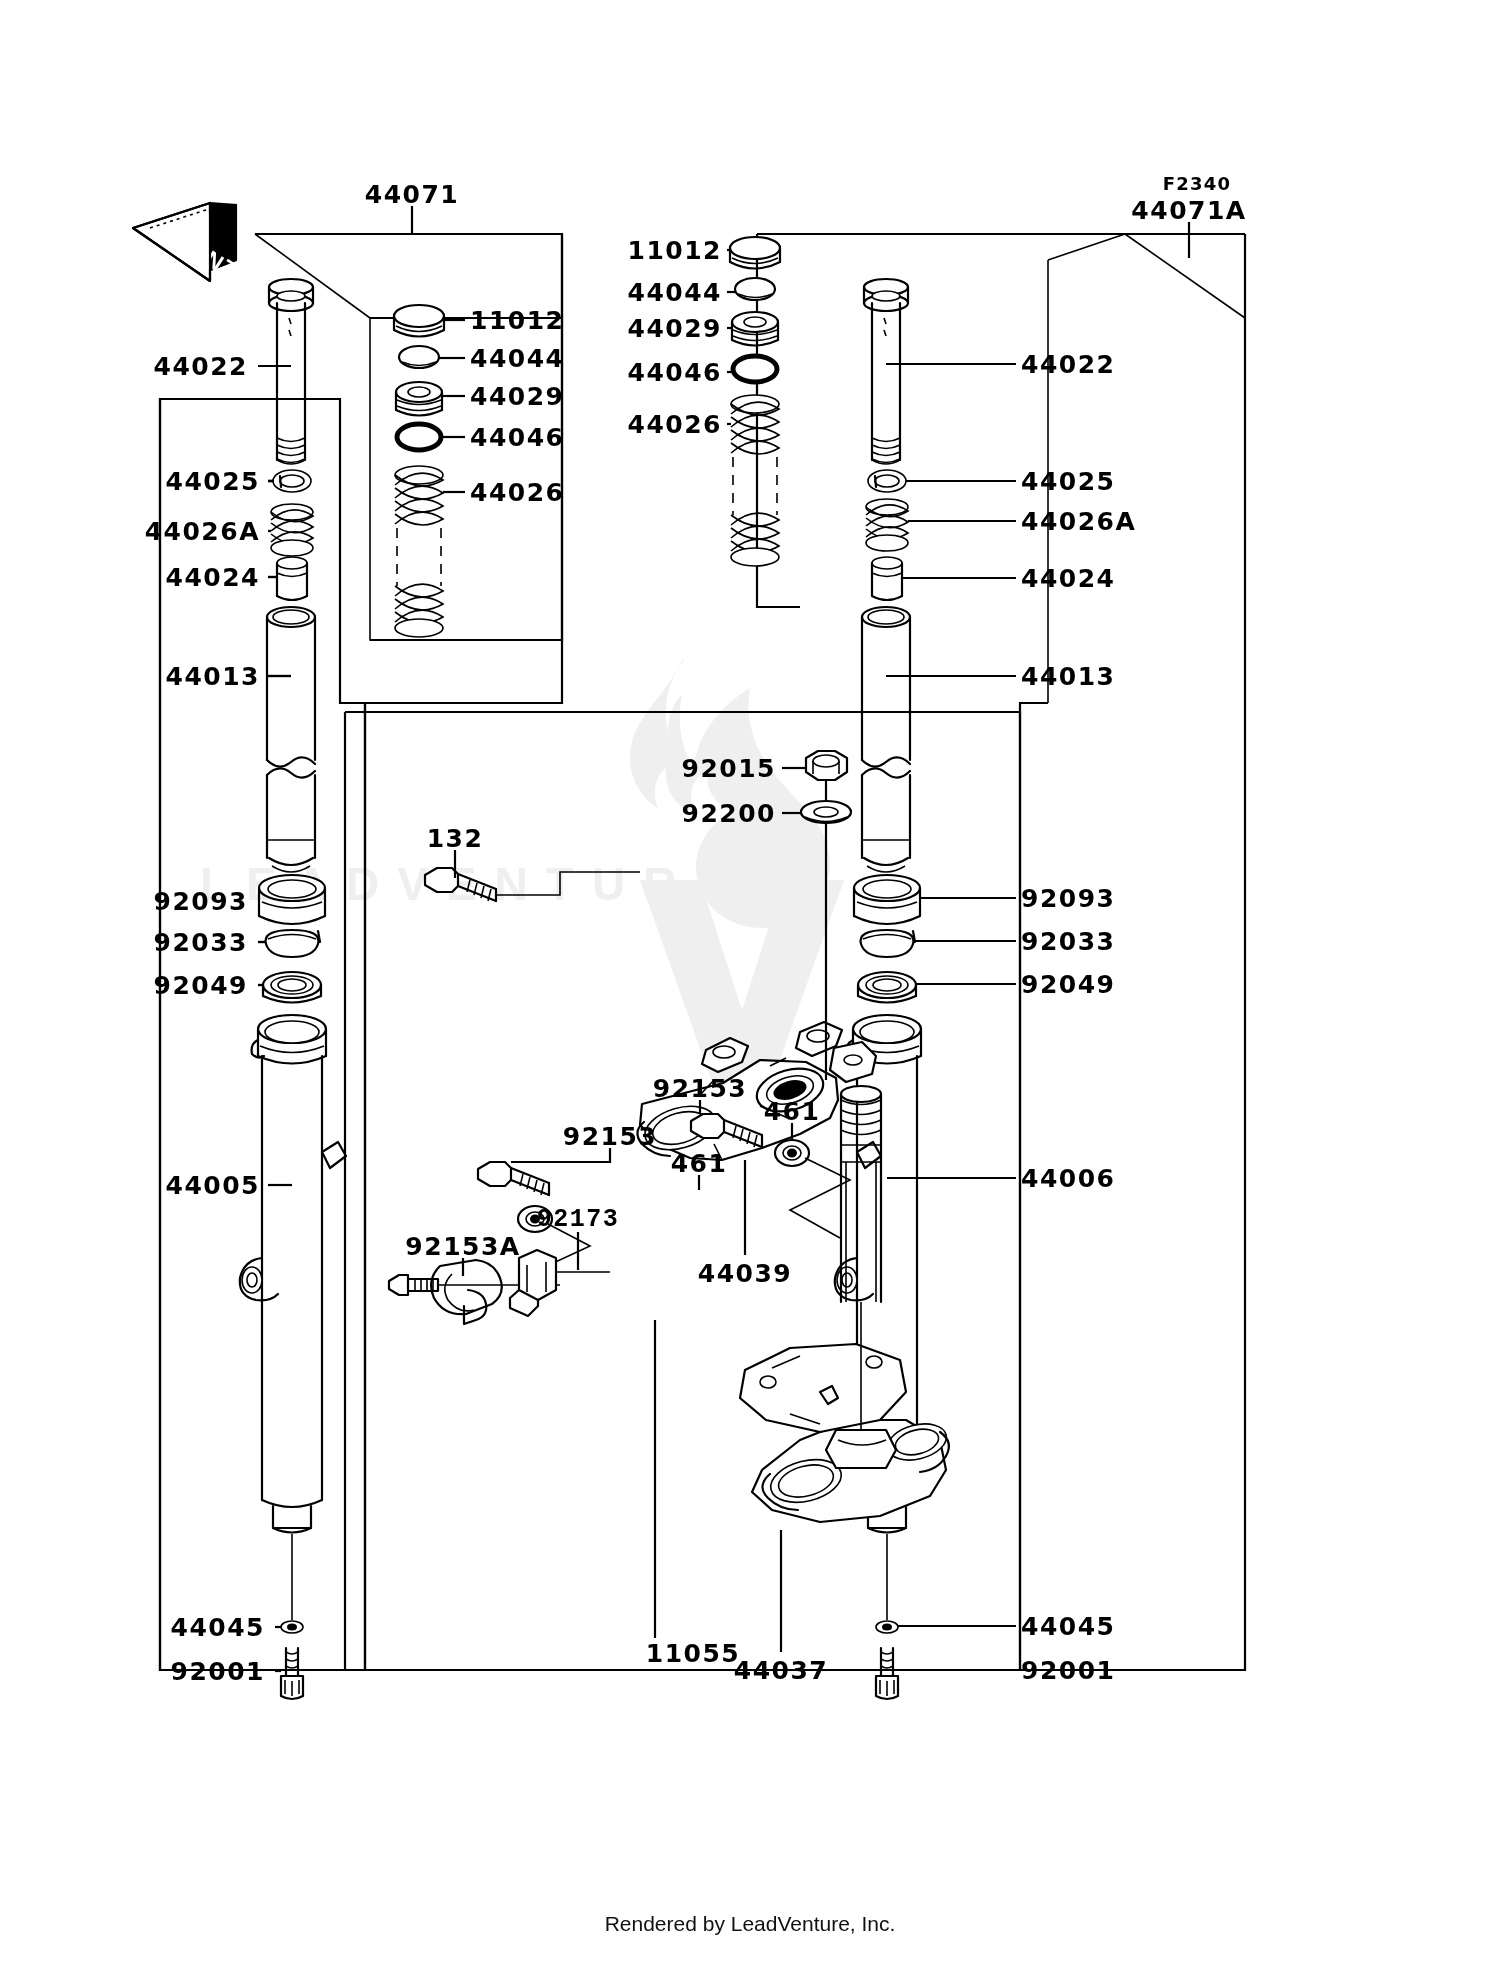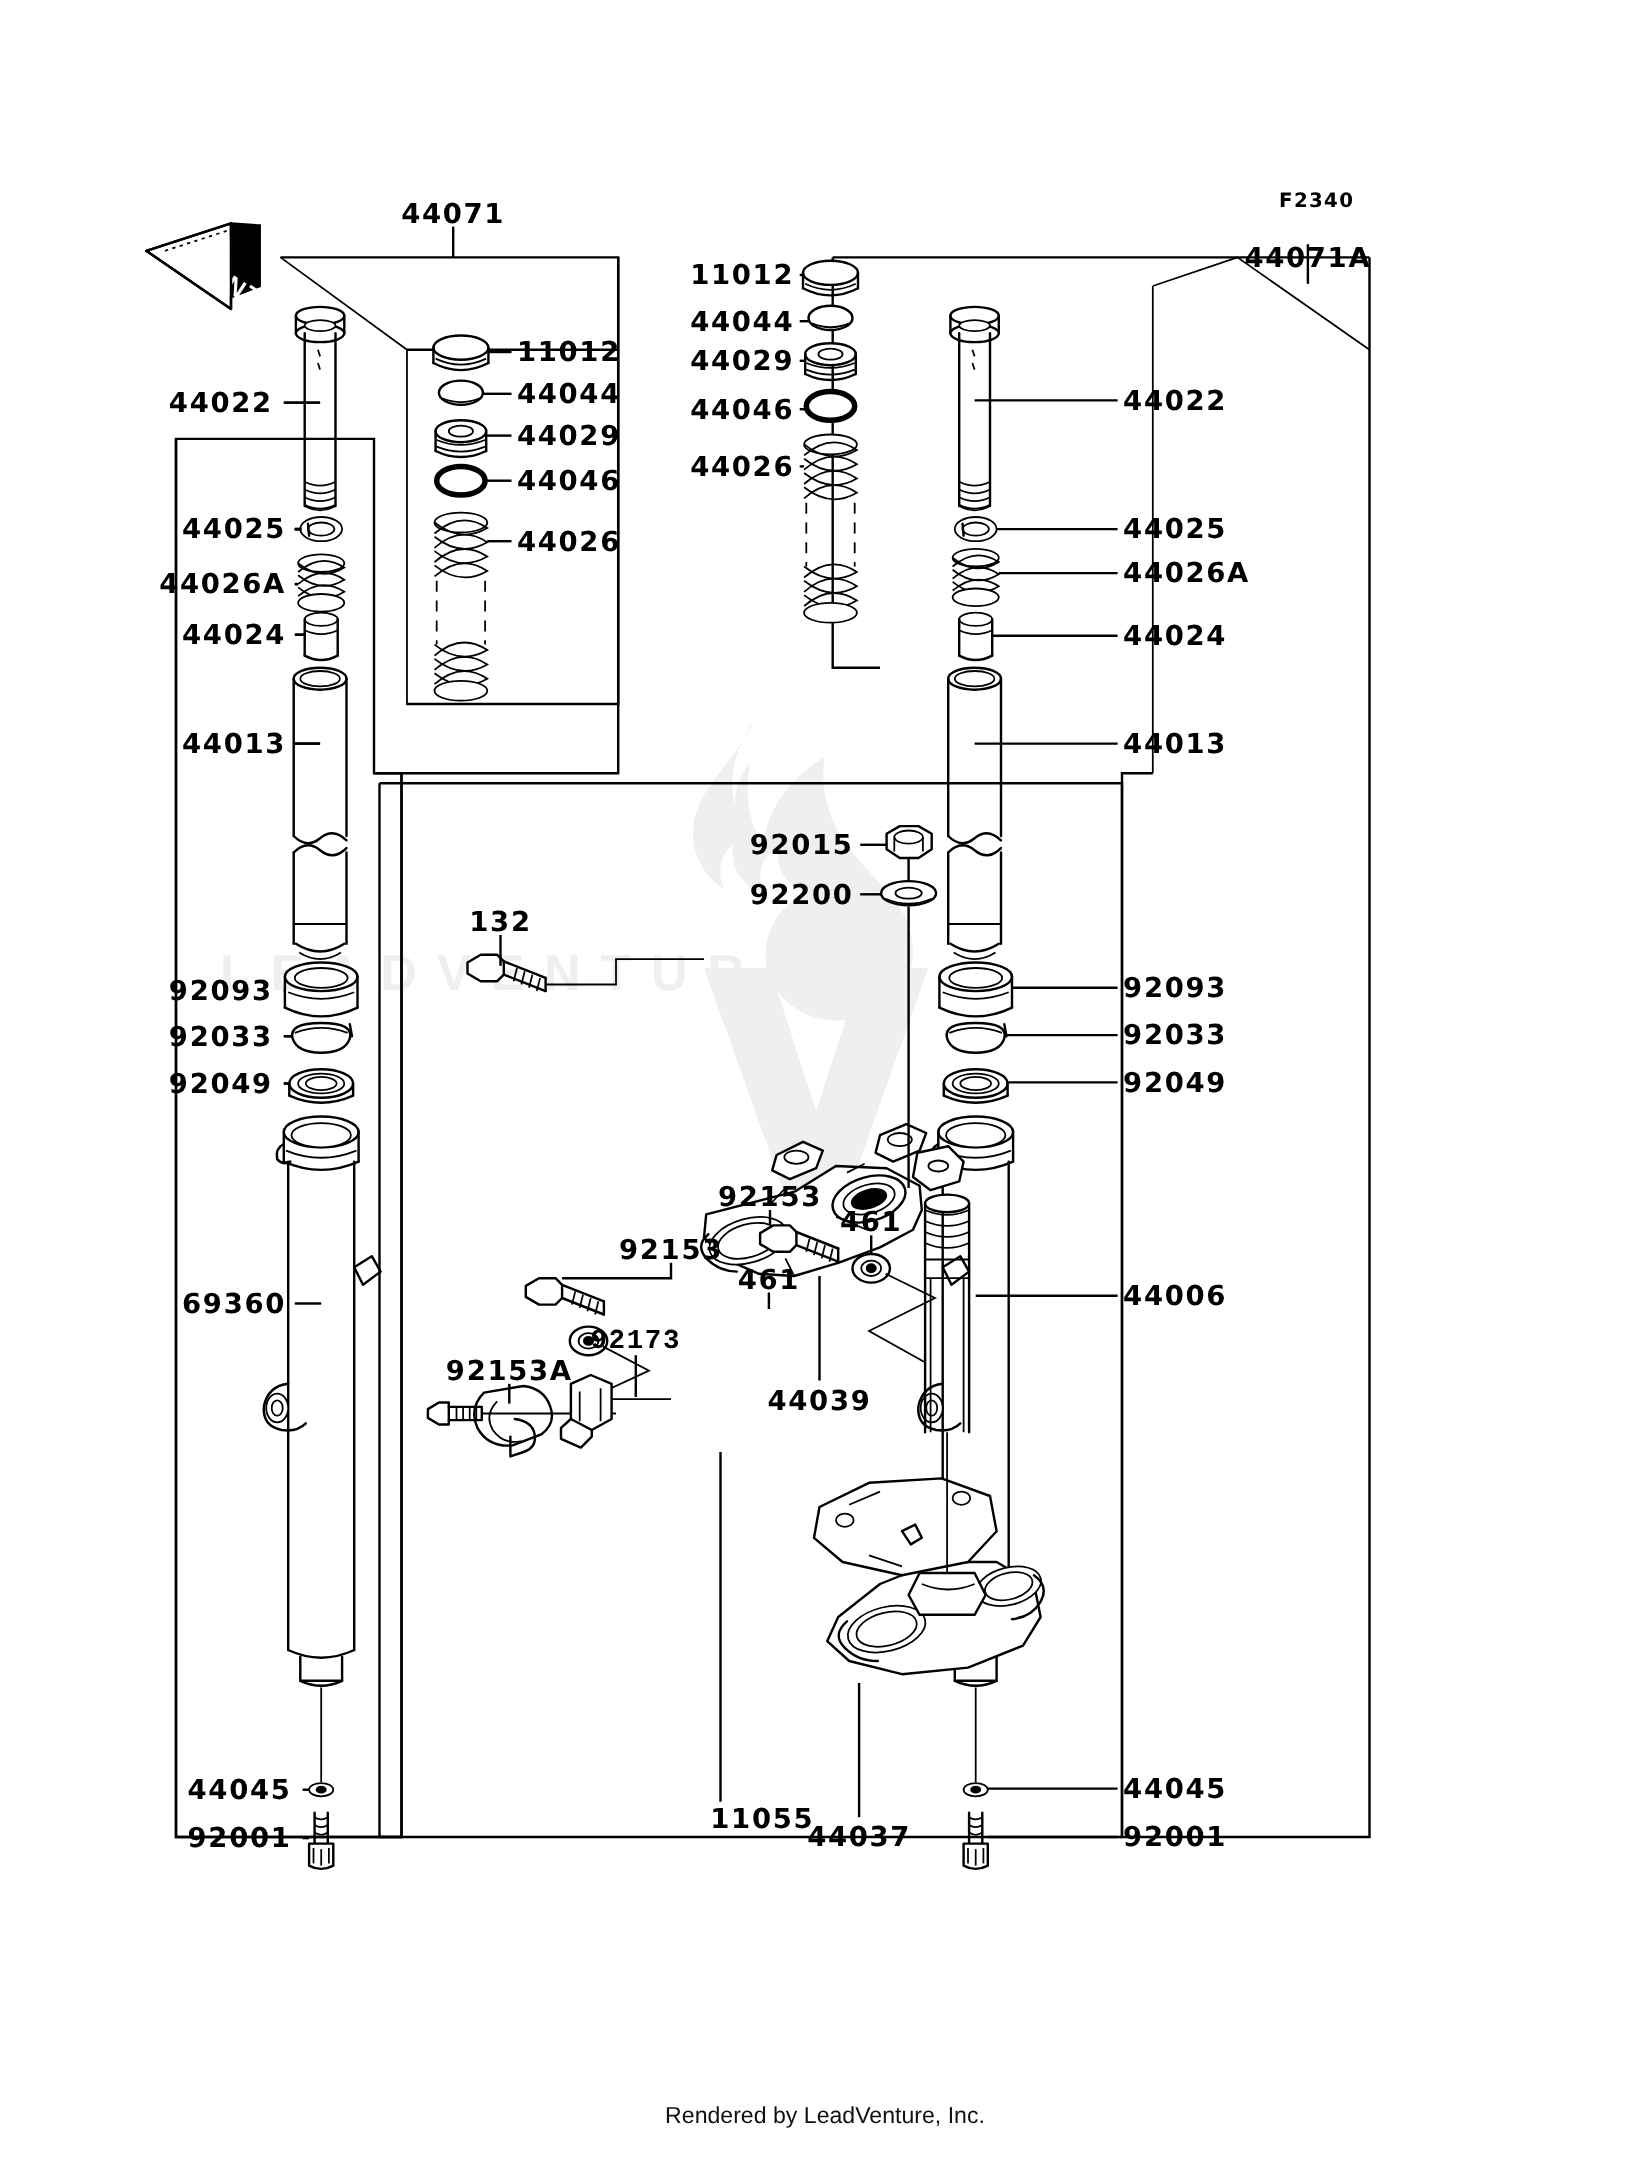--- a/index.html
+++ b/index.html
@@ -614,7 +614,7 @@
   <div>
 
     <div class="lbl c" style="left:412px;top:194px;">44071</div>
-    <div class="lbl c" style="left:1189px;top:210px;margin-top:24px;">44071A</div>
+    <div class="lbl c" style="left:1189px;top:210px;">44071A</div>
 
     <div class="code" style="left:1197px;top:183px;">F2340</div>
 

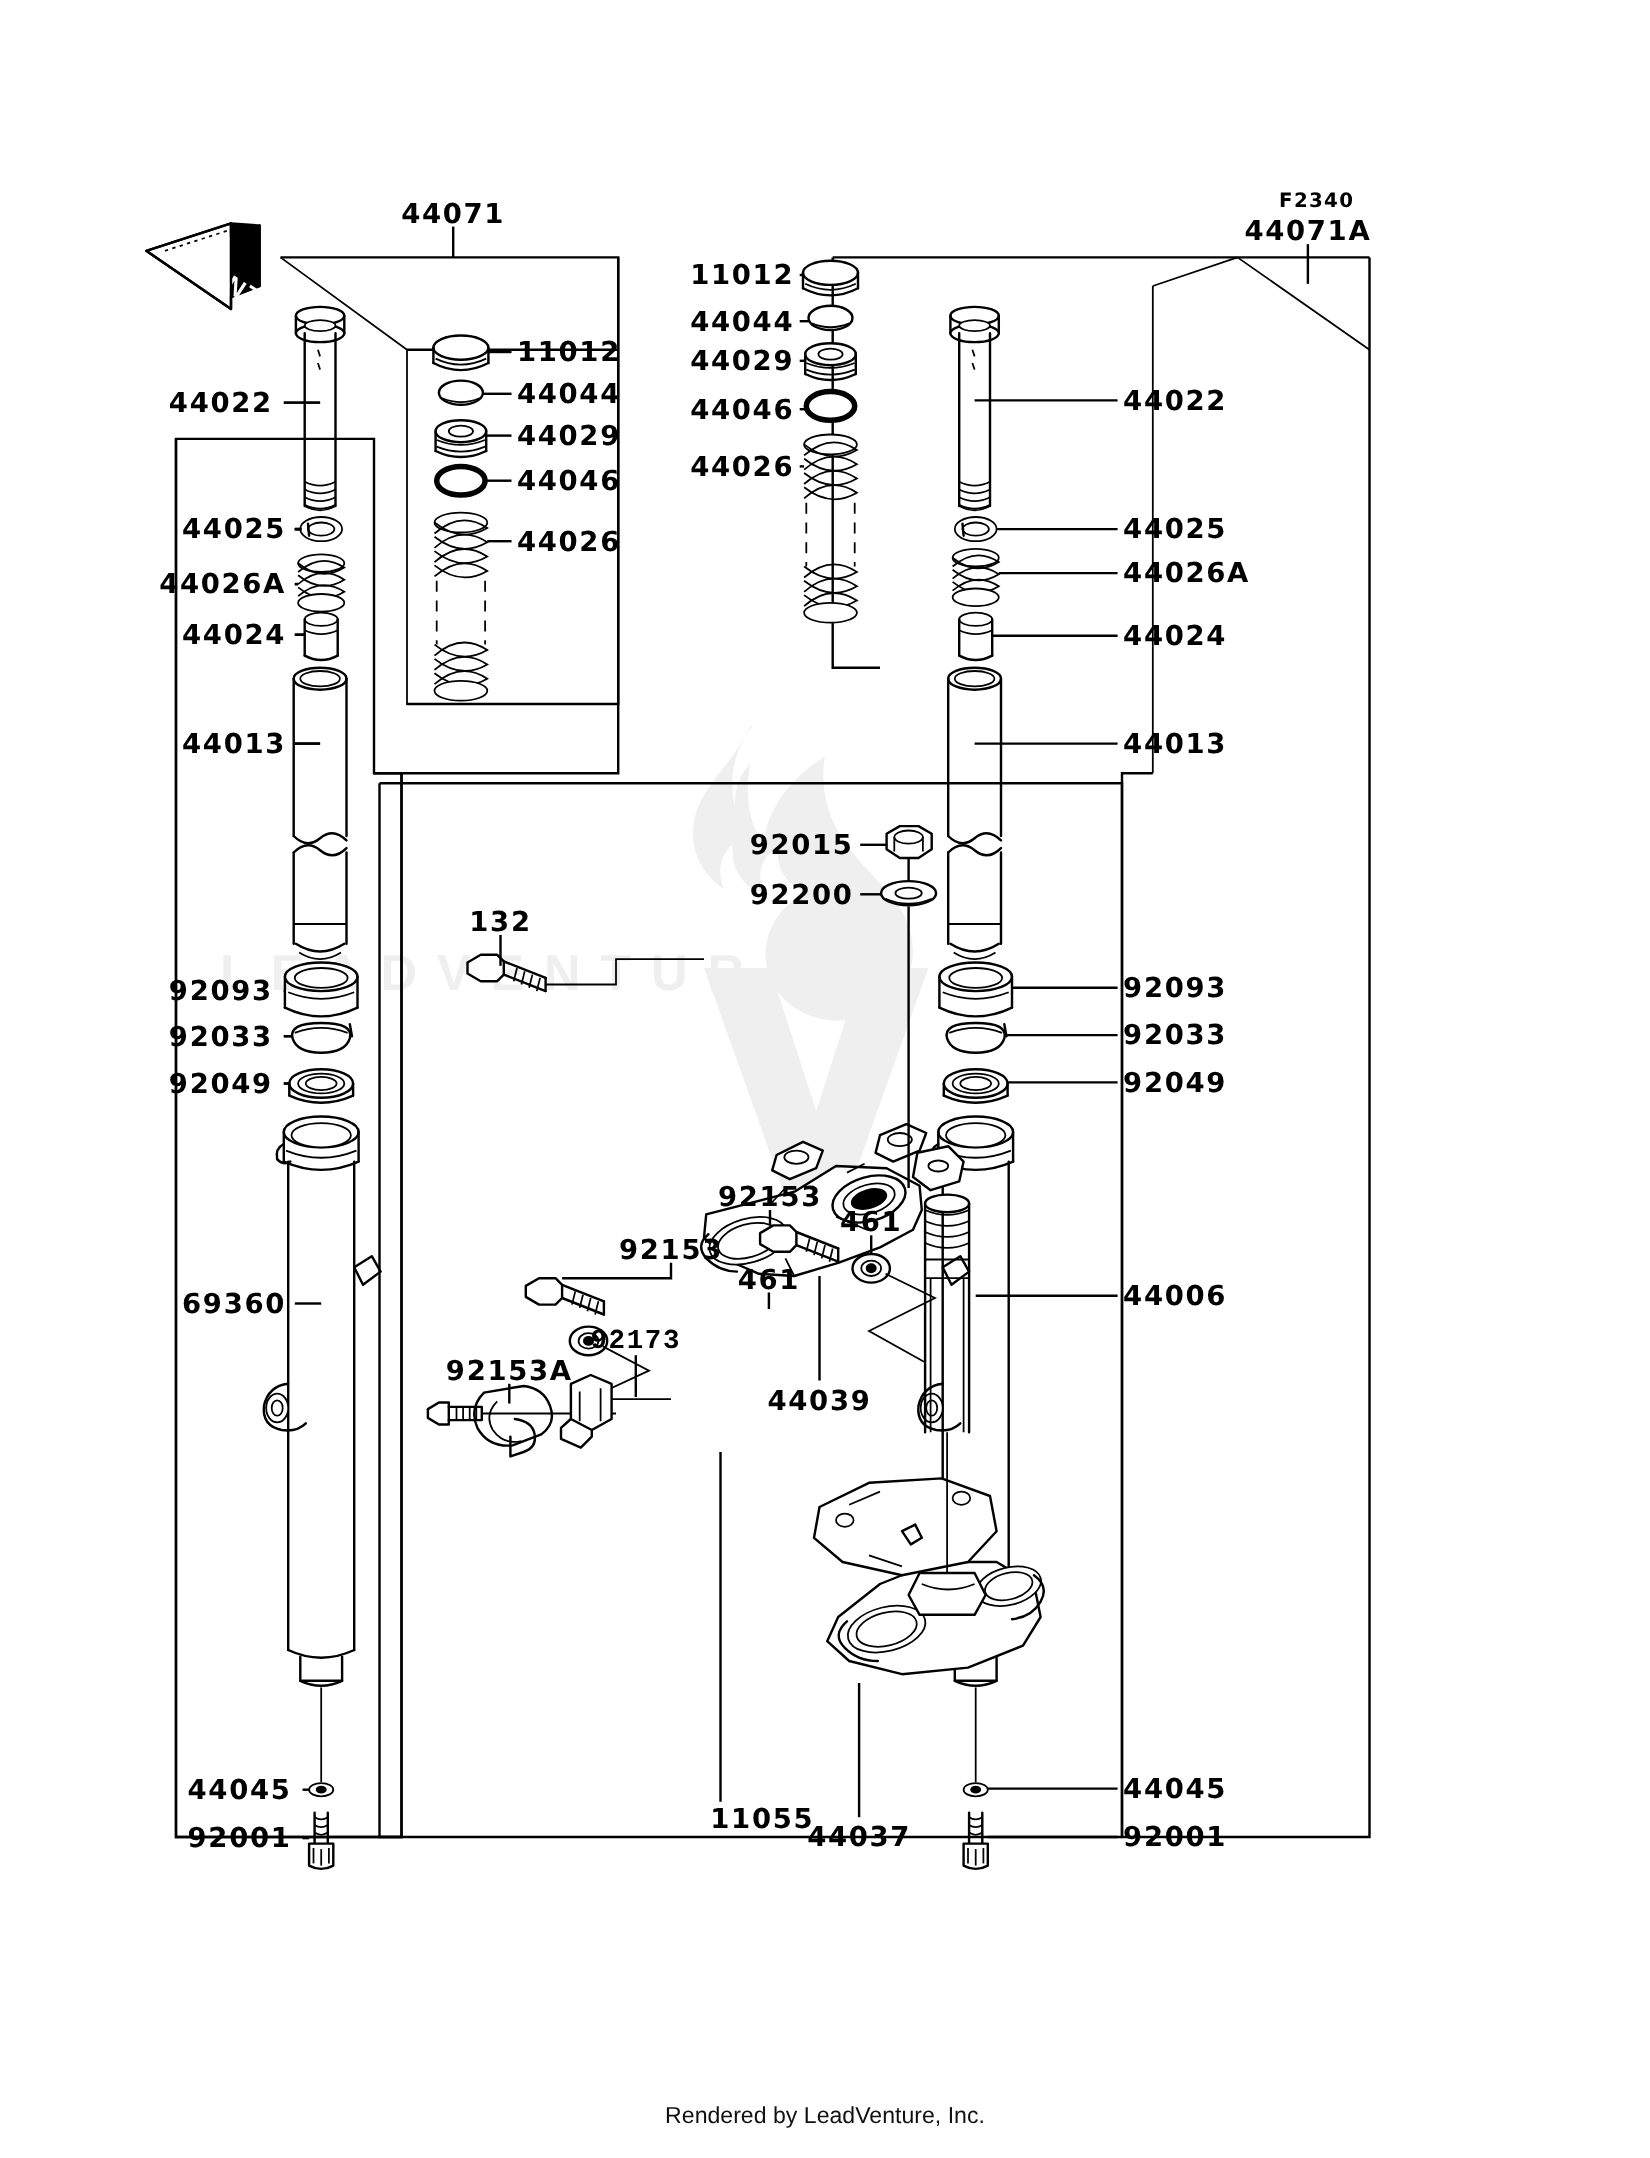--- a/index.html
+++ b/index.html
@@ -626,7 +626,7 @@
     <div class="lbl r" style="left:248px;top:901px;">92093</div>
     <div class="lbl r" style="left:248px;top:942px;">92033</div>
     <div class="lbl r" style="left:248px;top:985px;">92049</div>
-    <div class="lbl r" style="left:260px;top:1185px;">69360</div>
+    <div class="lbl r" style="left:260px;top:1185px;">44005</div>
     <div class="lbl r" style="left:265px;top:1627px;">44045</div>
     <div class="lbl r" style="left:265px;top:1671px;">92001</div>
 

